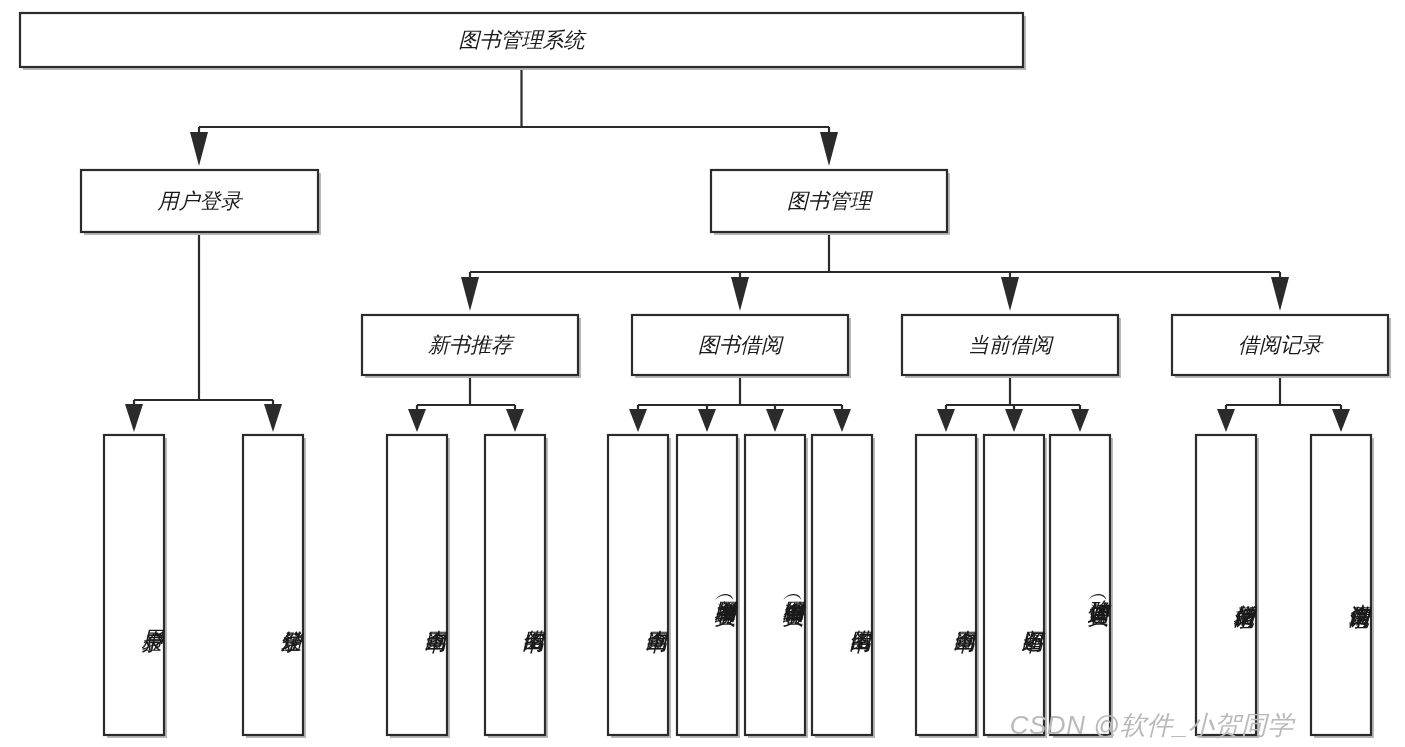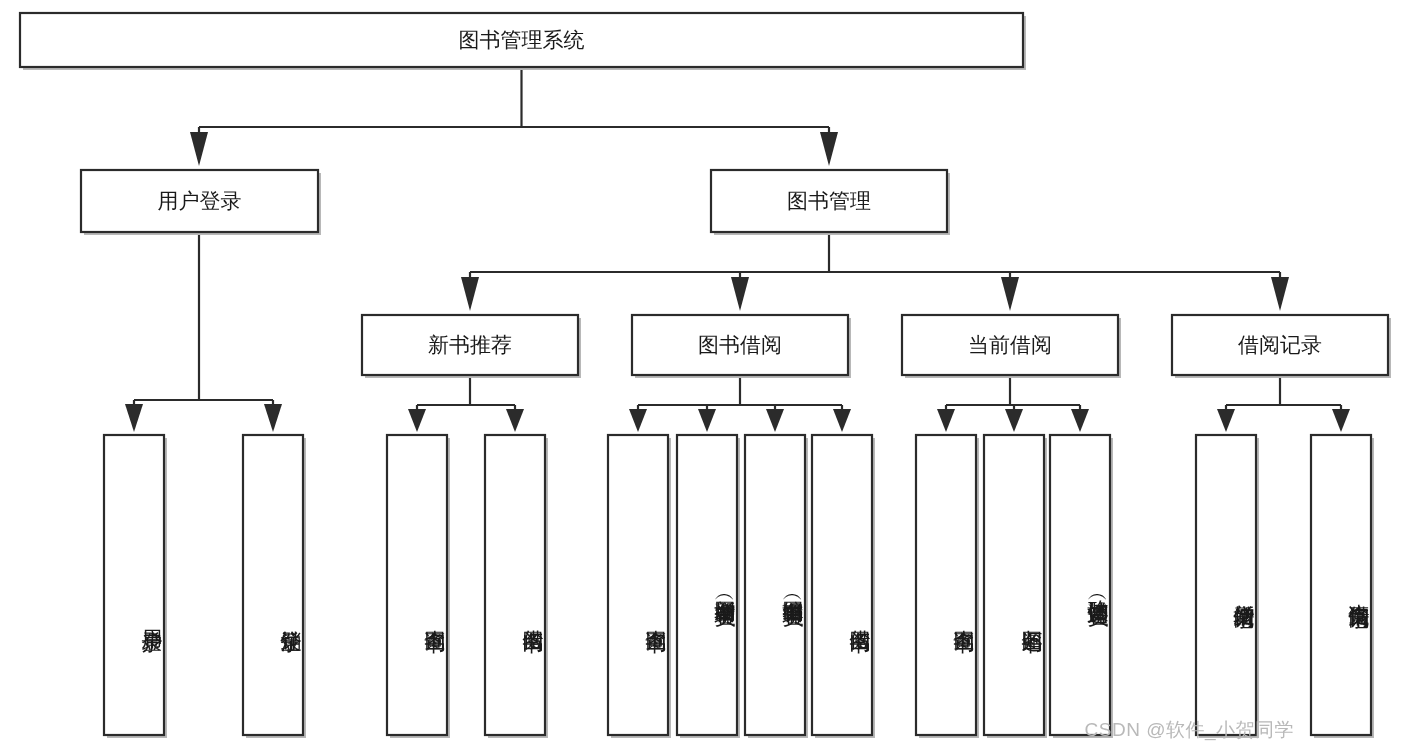--- a/index.html
+++ b/index.html
@@ -18,6 +18,7 @@
     width: 1302px;
     height: 747px;
     background: #ffffff;
+    font-style: italic;
   }
   svg#diagram-svg {
     position: absolute;

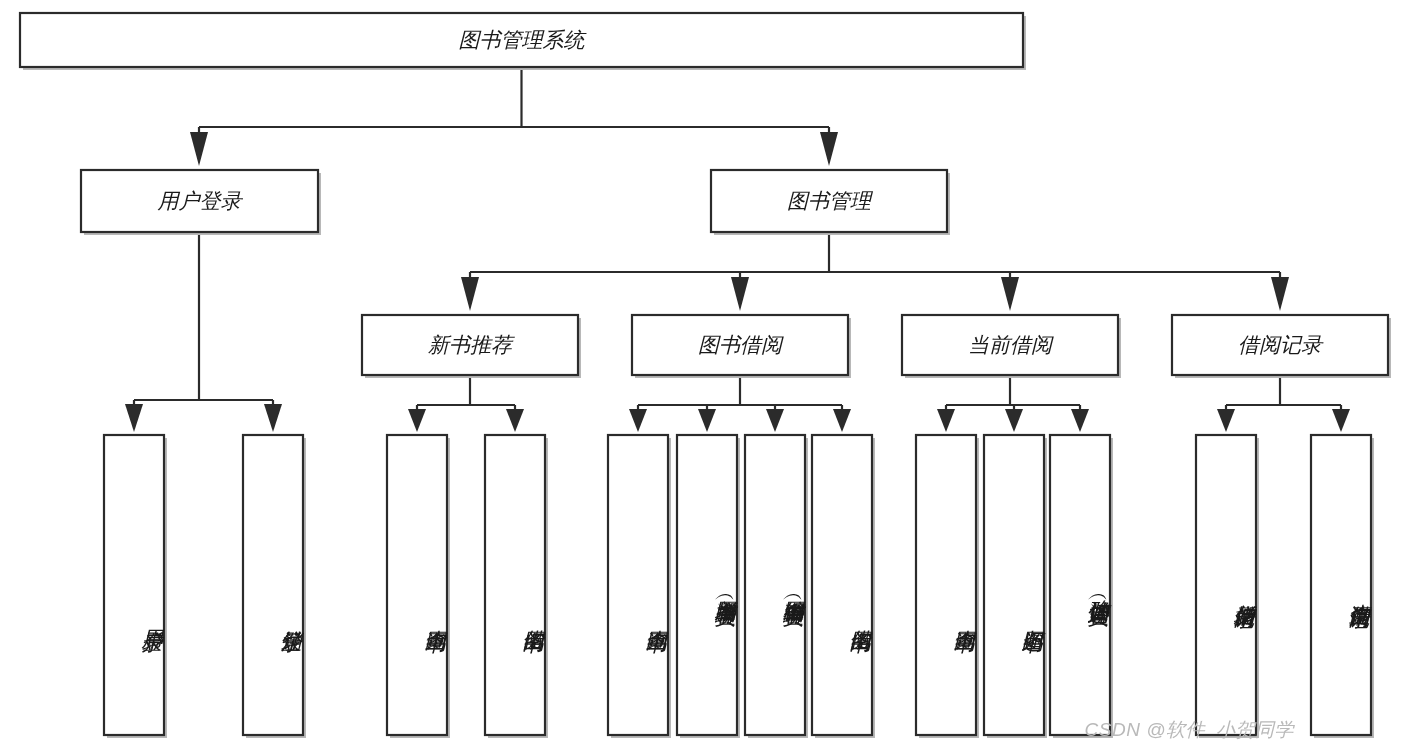--- a/index.html
+++ b/index.html
@@ -69,7 +69,7 @@
     right: 8px;
     bottom: 4px;
     font-family: "Liberation Sans", "DejaVu Sans", sans-serif;
-    font-size: 19px;
+    font-size: 26px;
     color: #b9b9b9;
     white-space: nowrap;
     letter-spacing: 0.5px;

